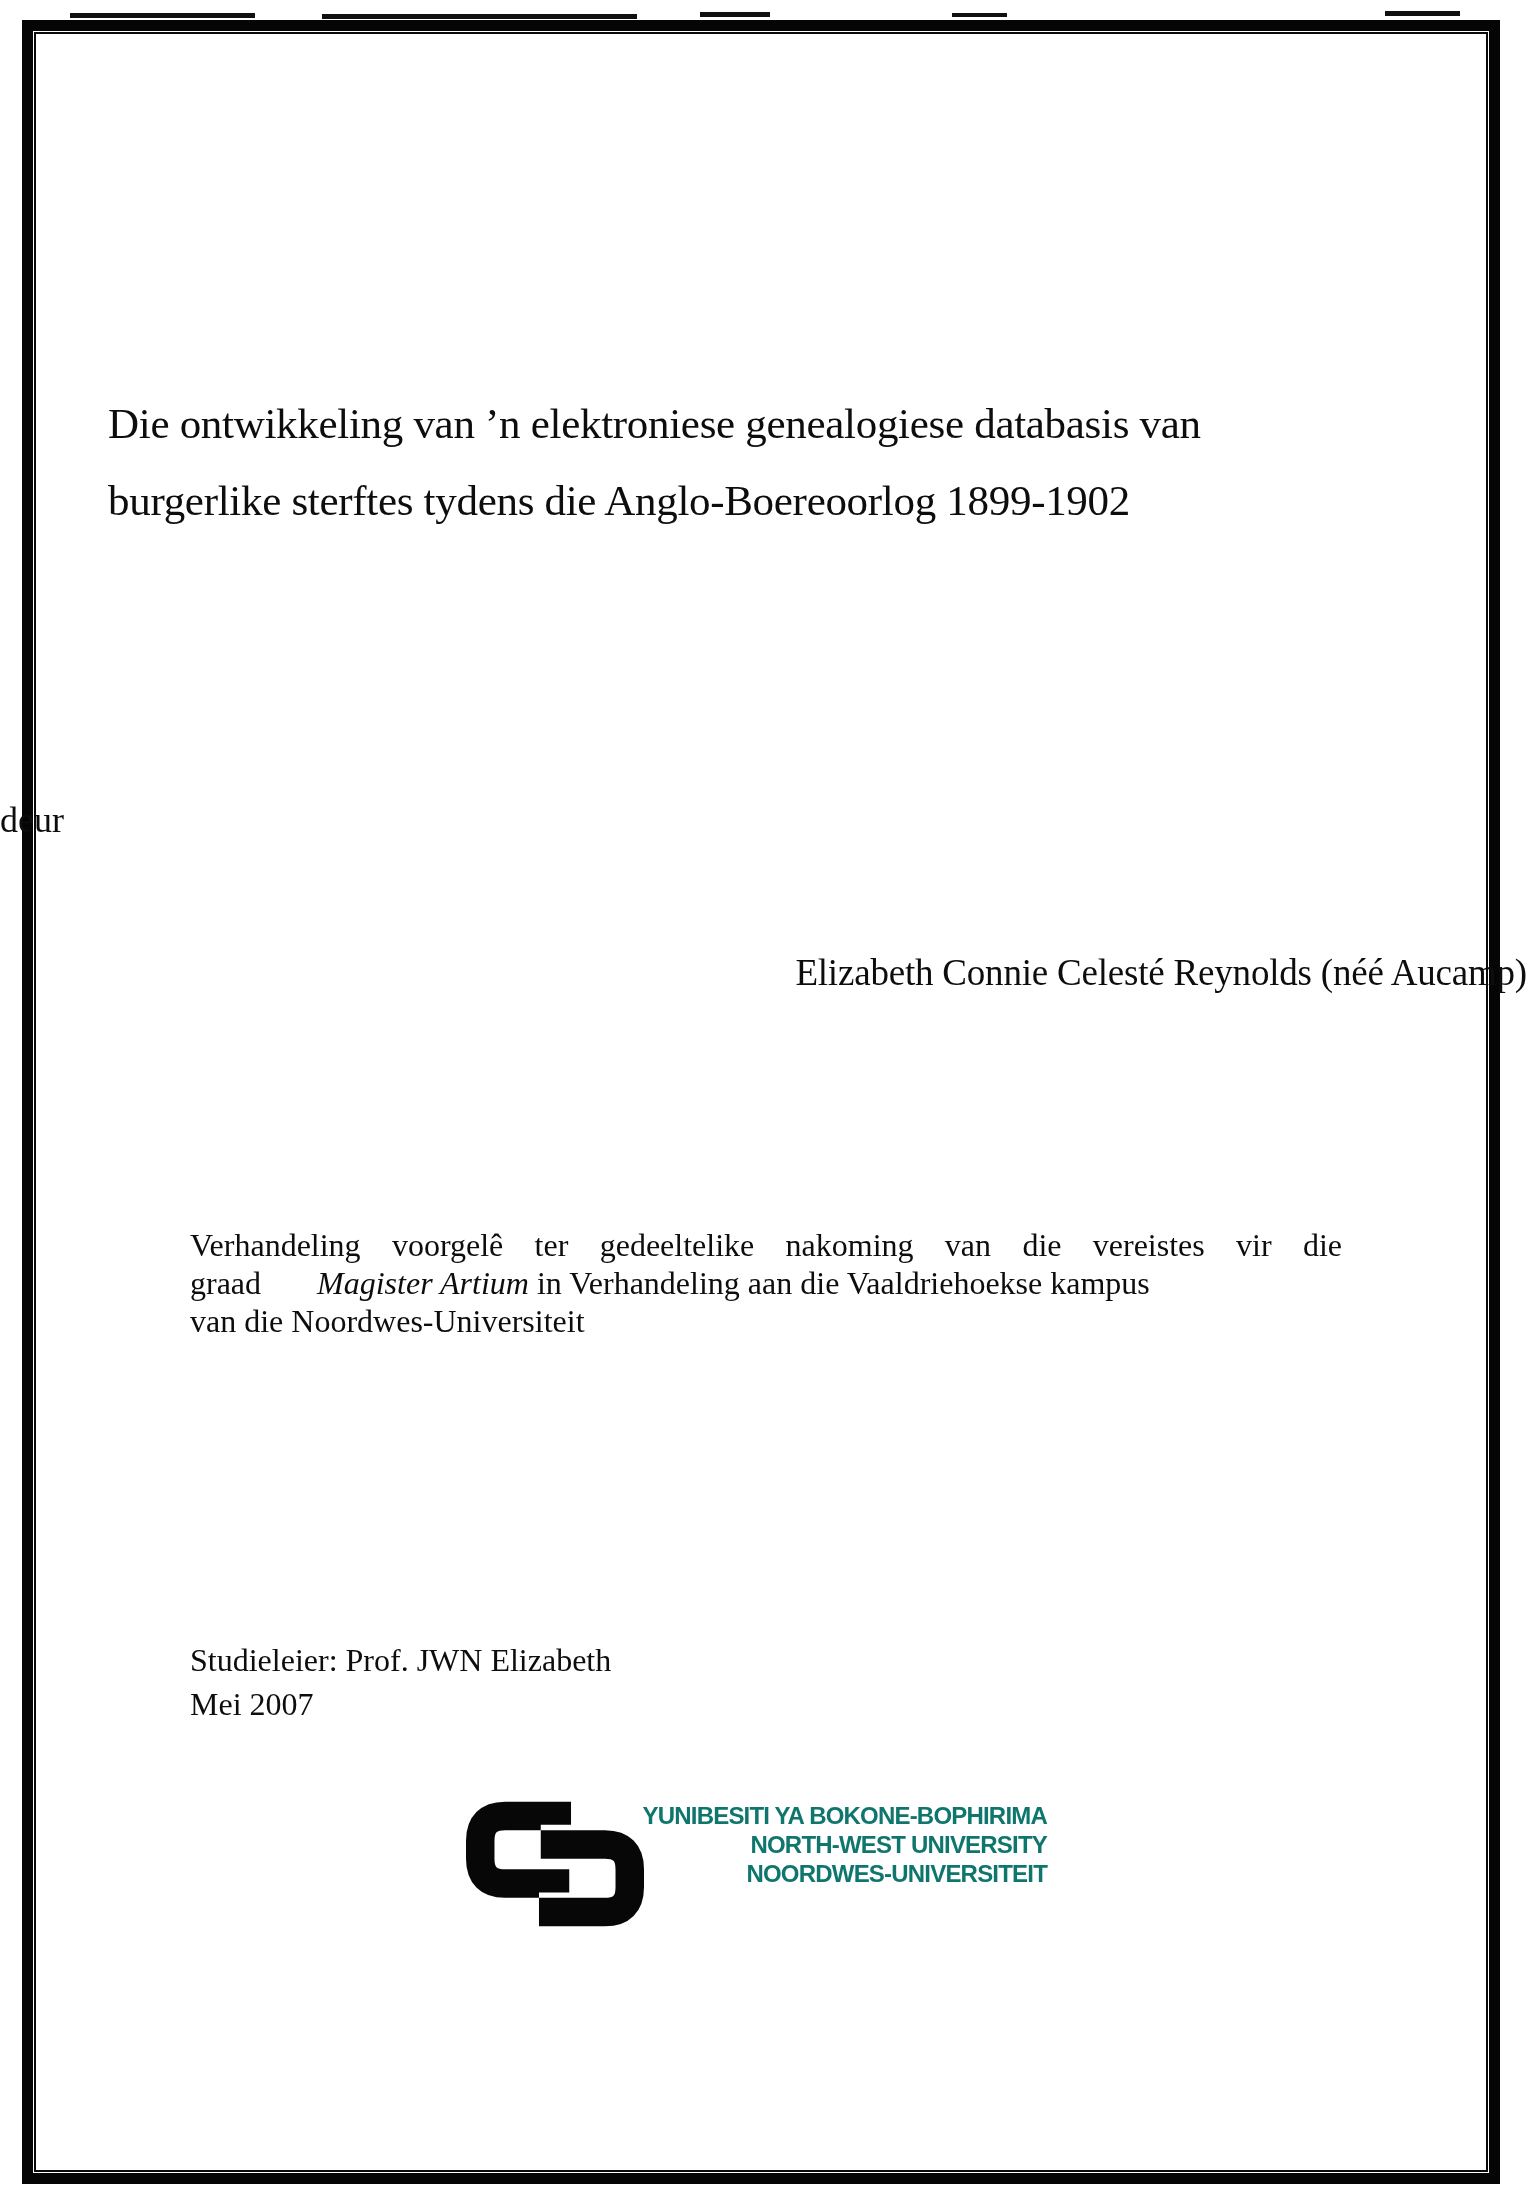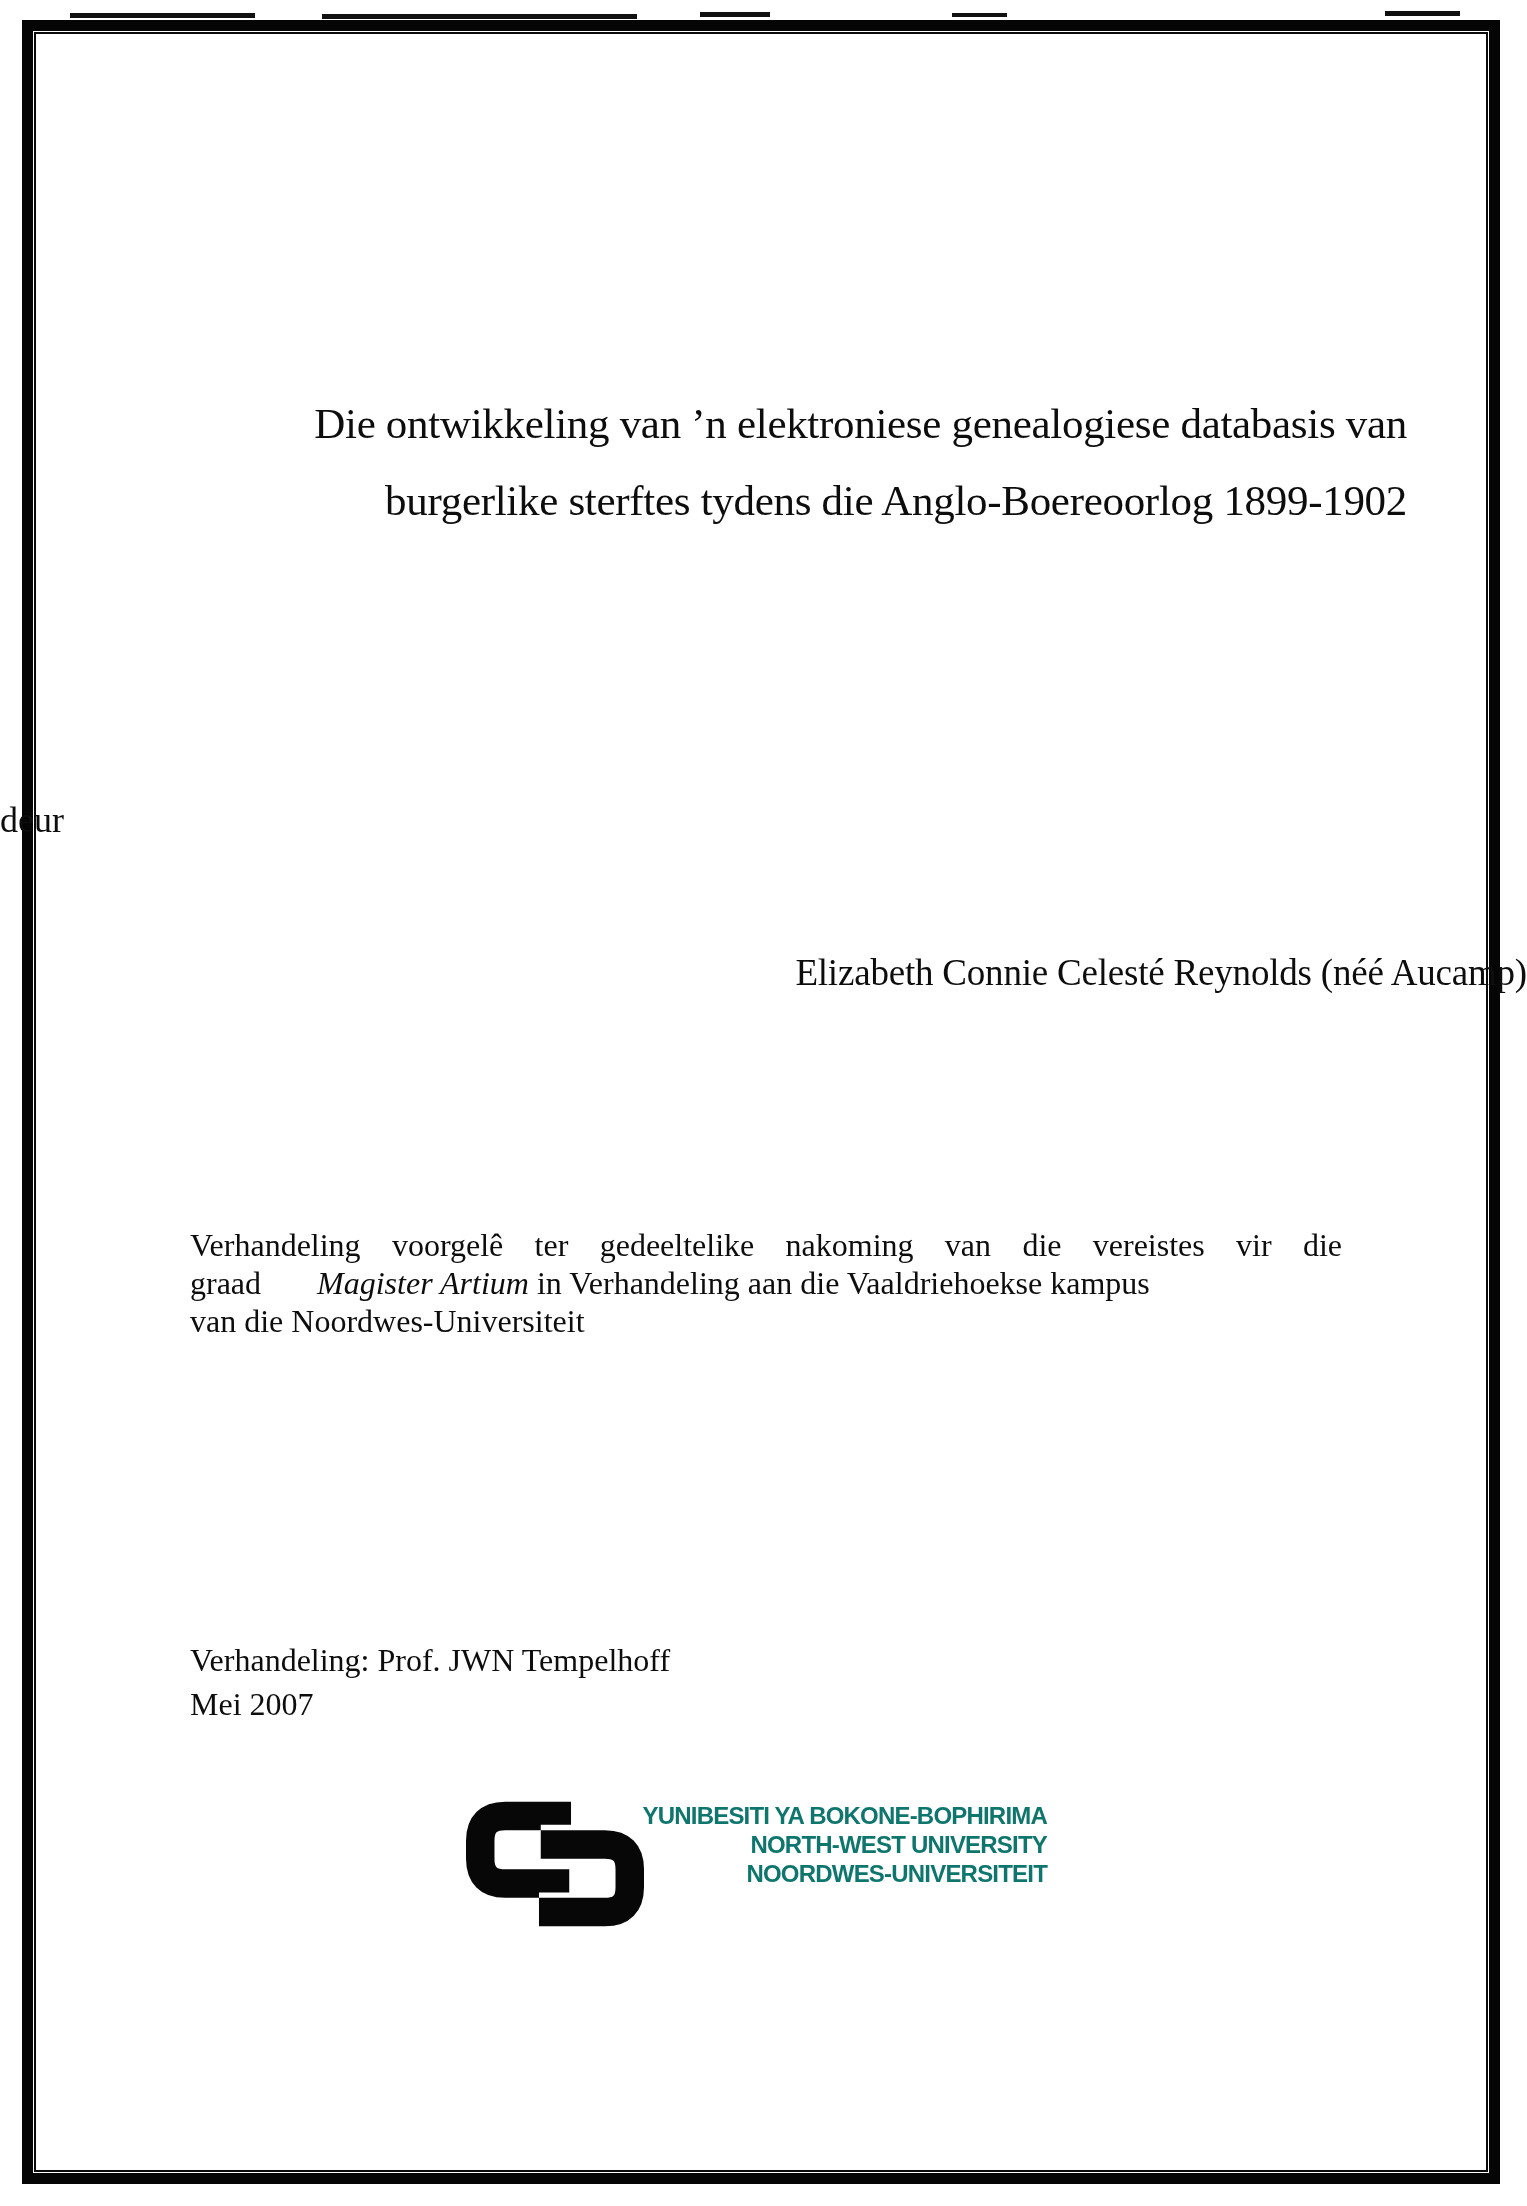--- a/index.html
+++ b/index.html
@@ -49,7 +49,7 @@
     left: 108px;
     right: 120px;
     top: 385px;
-    text-align: right;
+    text-align: left;
     font-size: 43px;
     line-height: 77px;
     letter-spacing: -0.3px;

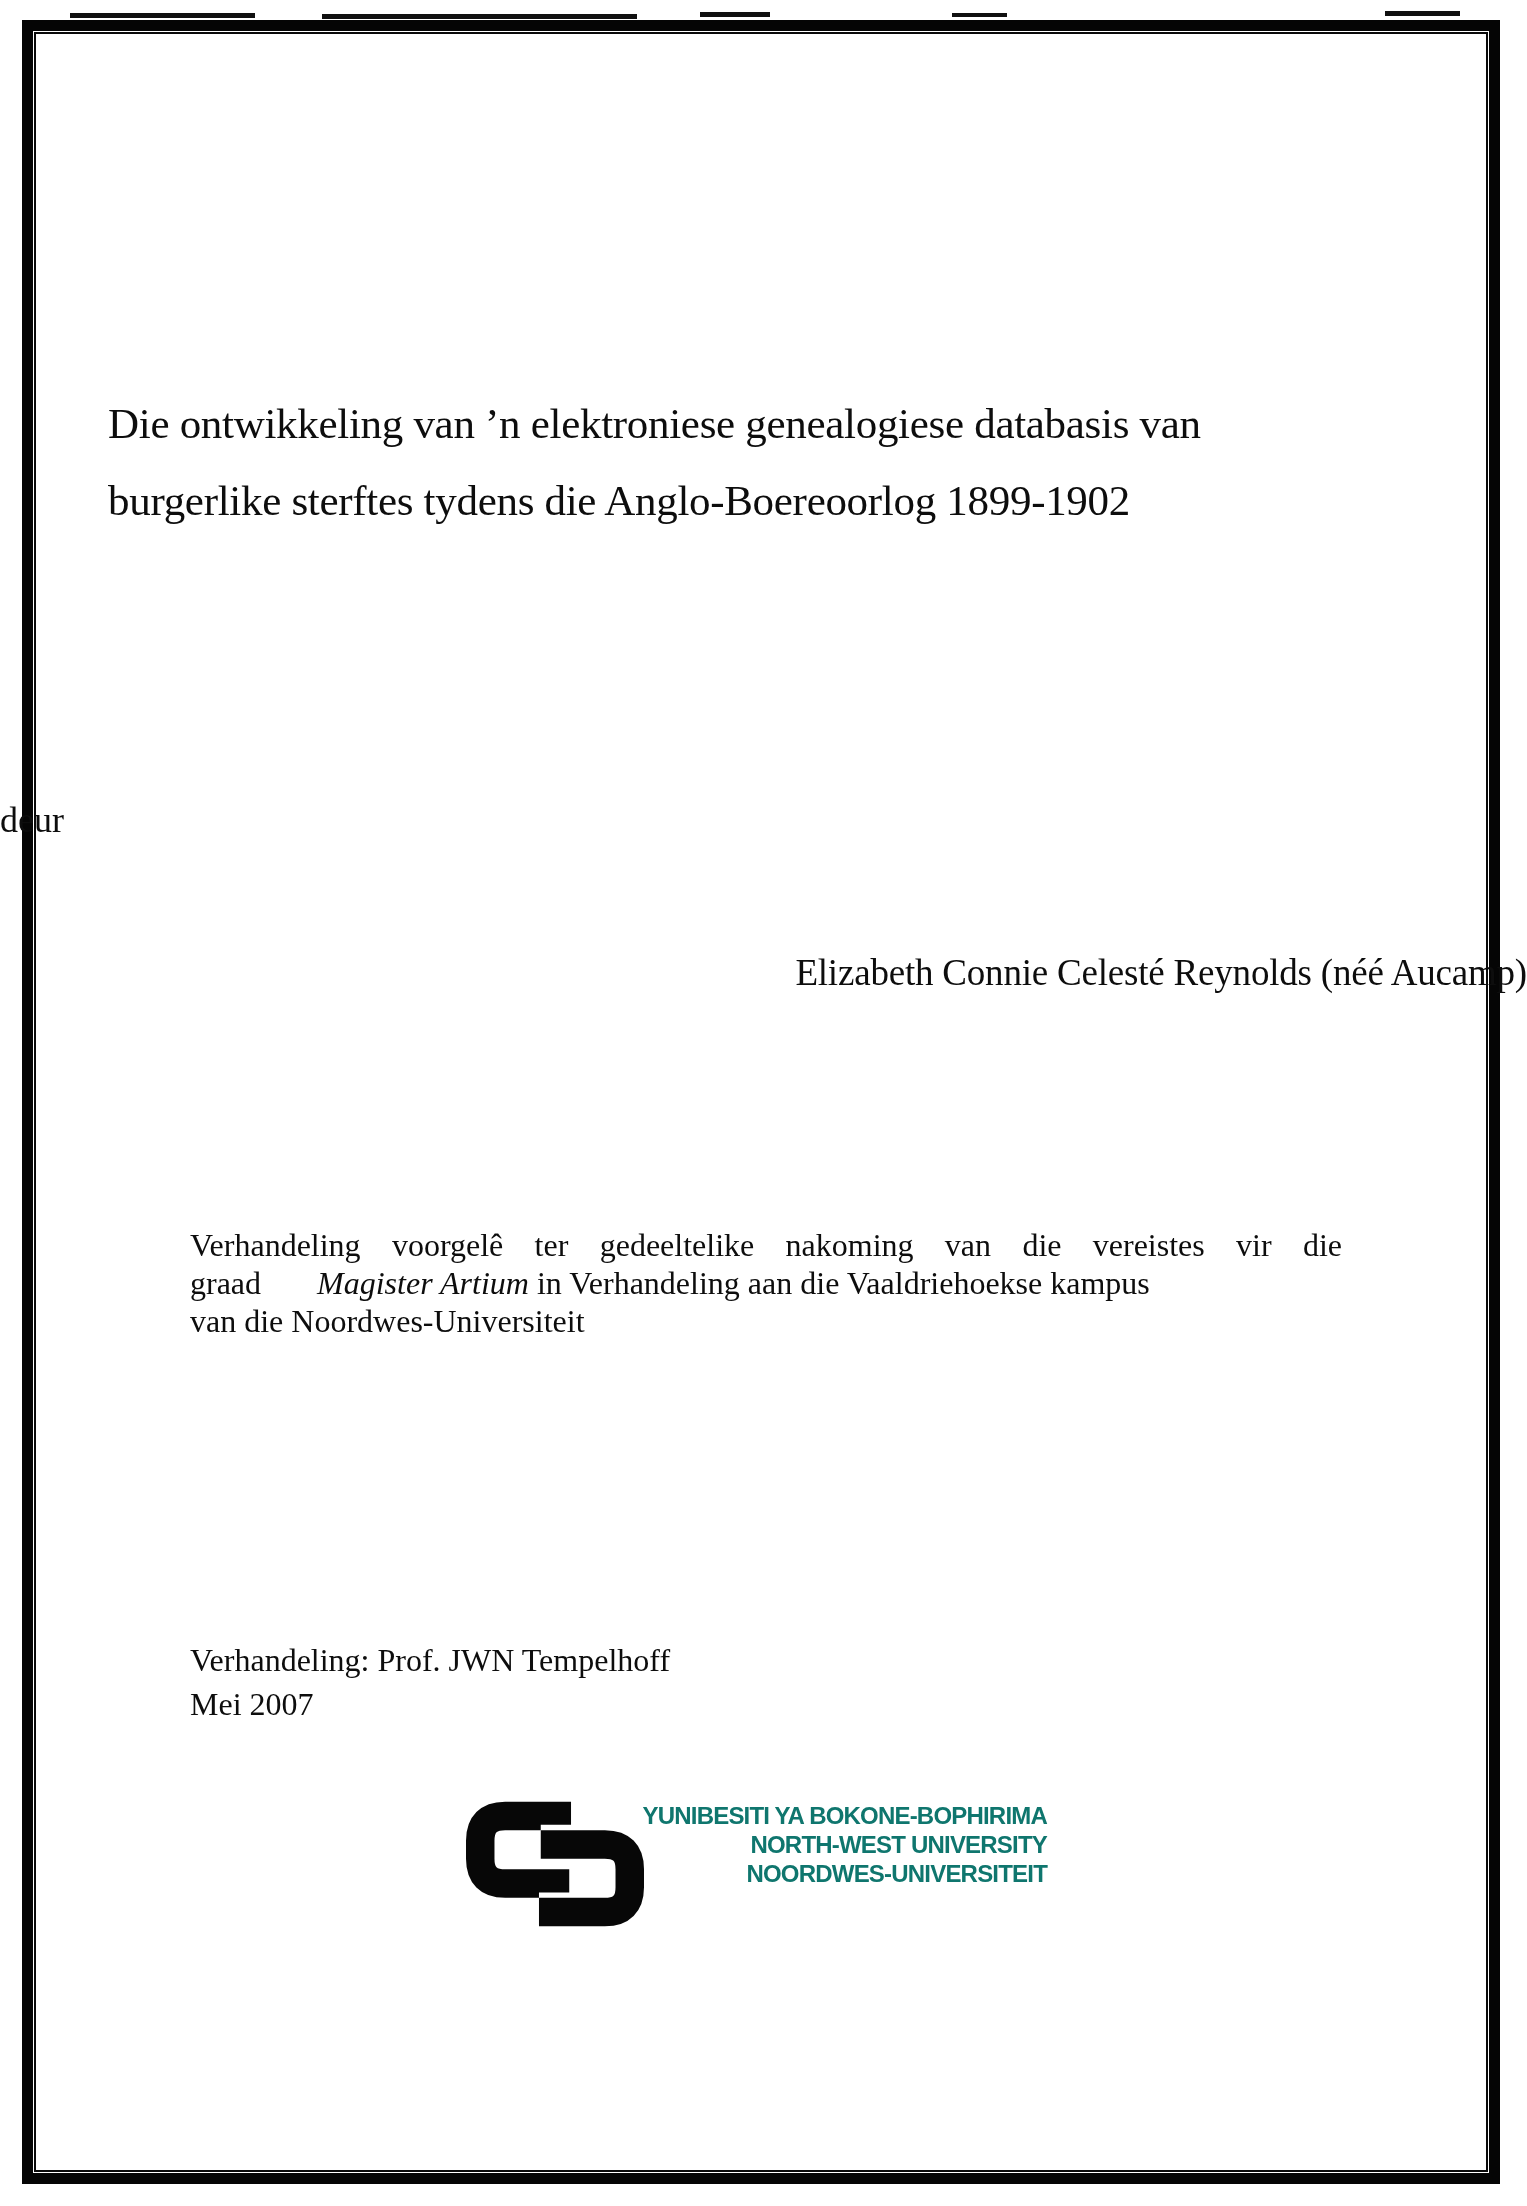--- a/index.html
+++ b/index.html
@@ -156,7 +156,7 @@
   </div>
 
   <div class="supervisor-block">
-    <div>Verhandeling: Prof. JWN Tempelhoff</div>
+    <div>Studieleier: Prof. JWN Elizabeth</div>
     <div>Mei 2007</div>
   </div>
 

